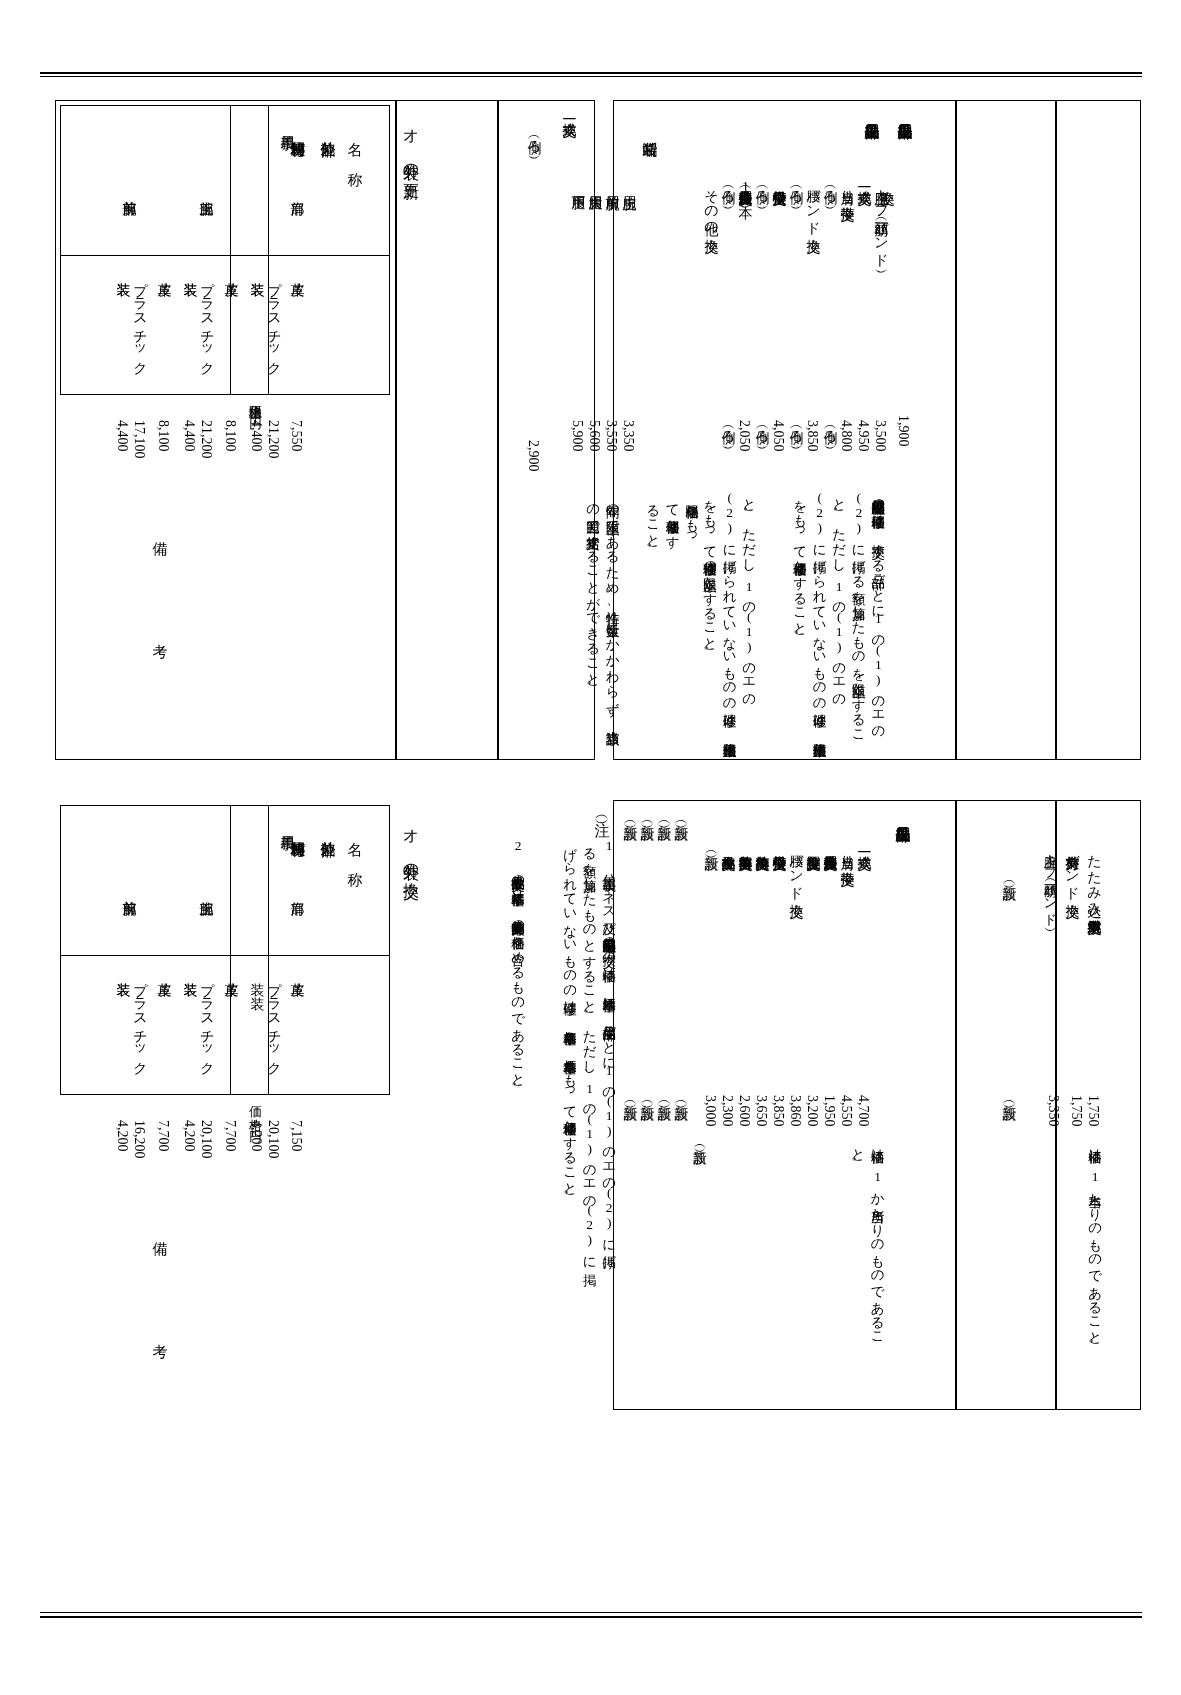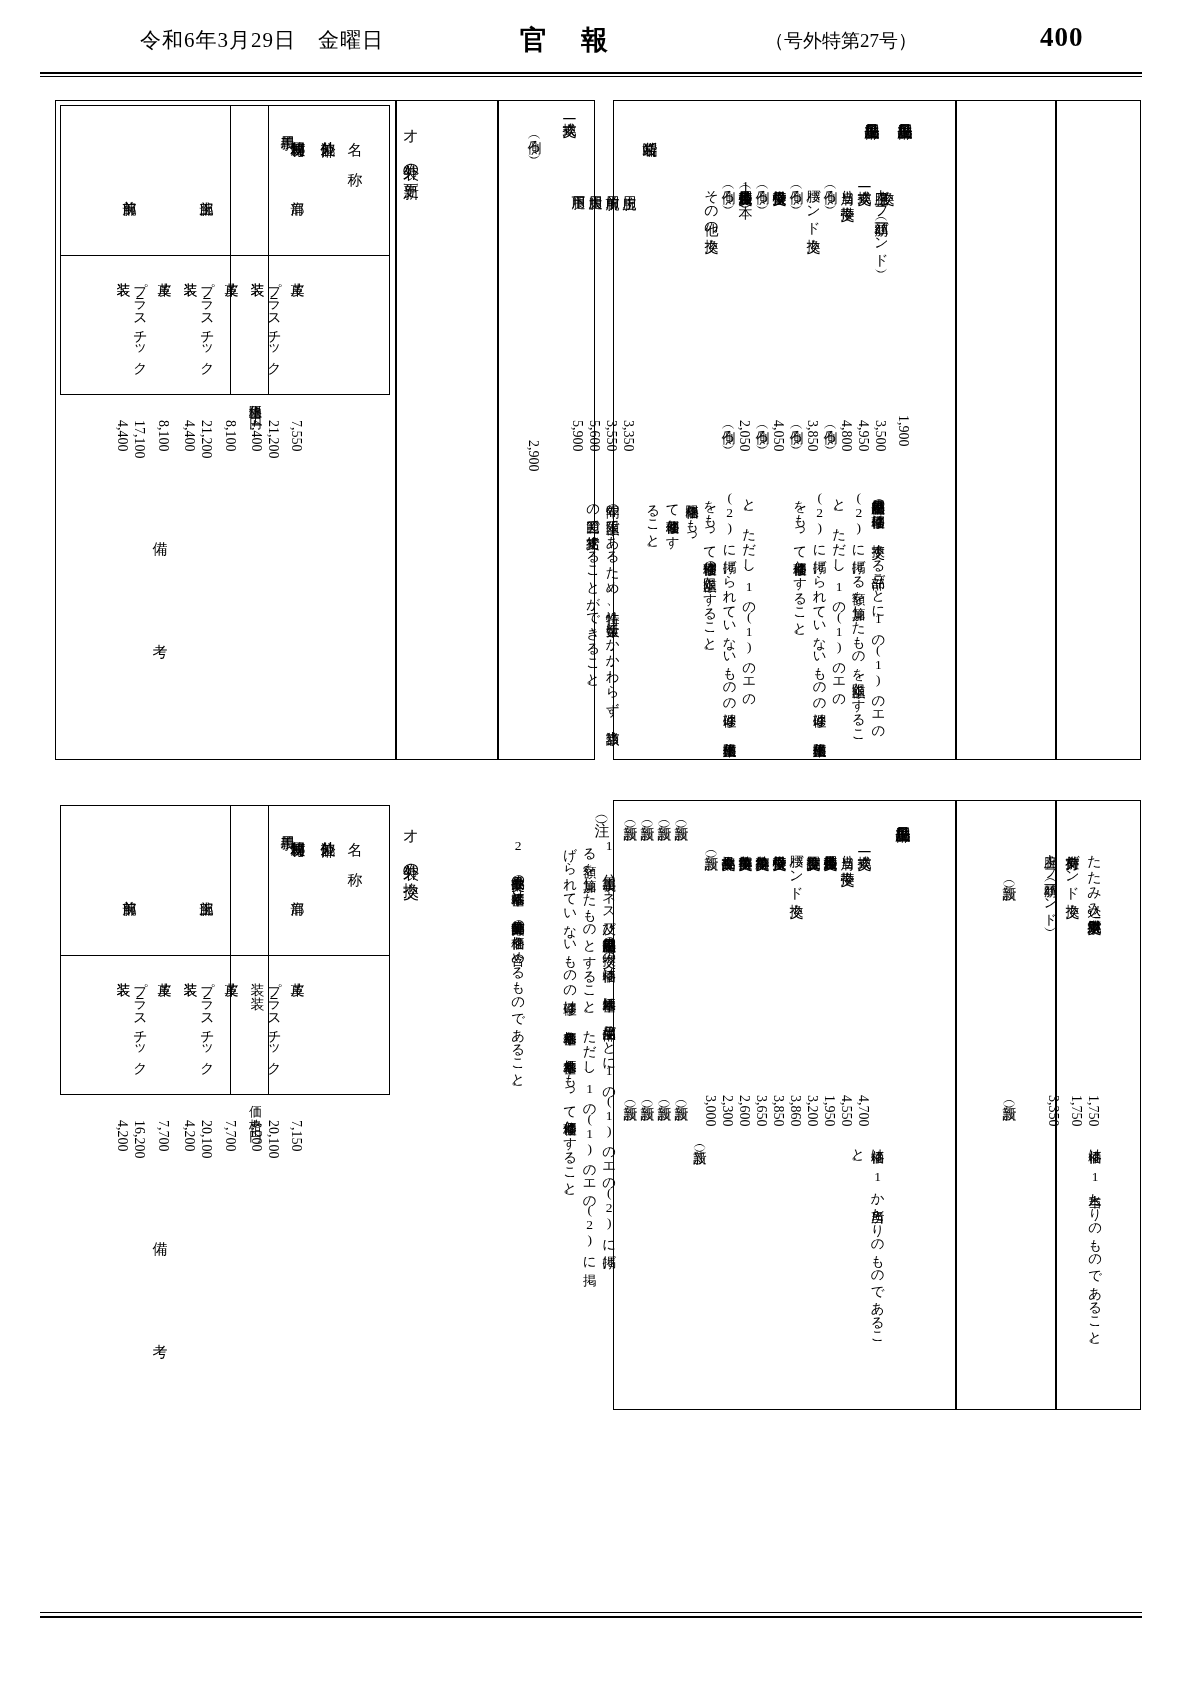--- a/index.html
+++ b/index.html
@@ -36,12 +36,6 @@
 
 <div class="page">
 
-  <div class="hdr">
-    <div class="hdr-date">令和6年3月29日　金曜日</div>
-    <div class="hdr-title">官報</div>
-    <div class="hdr-no">（号外特第27号）</div>
-    <div class="hdr-pg">400</div>
-  </div>
   <div class="rule rule-top"></div>
   <div class="rule rule-top2"></div>
   <div class="rule rule-bot"></div>

